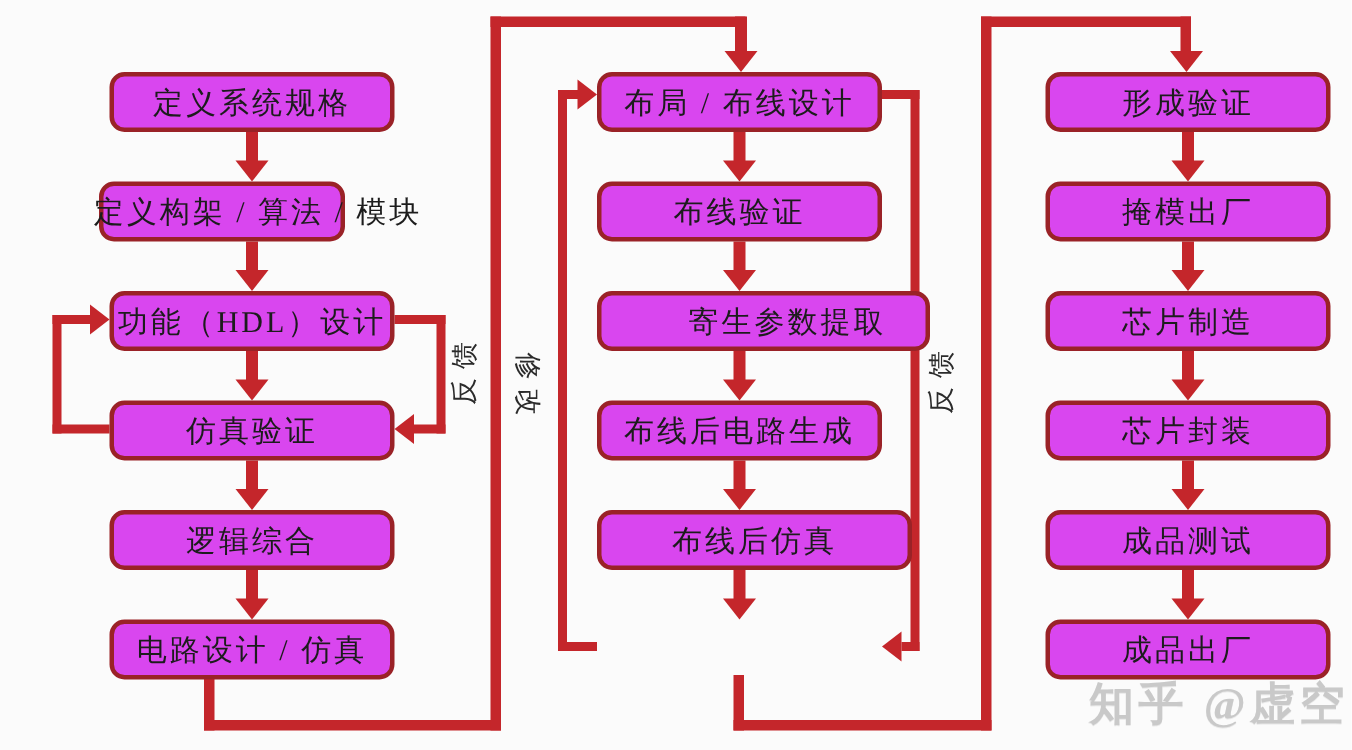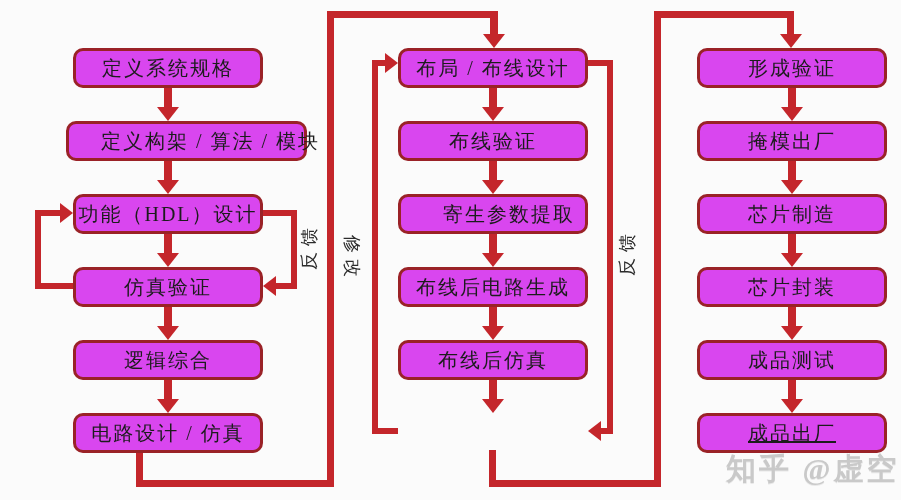--- a/index.html
+++ b/index.html
@@ -61,7 +61,7 @@
 <div id="canvas">
 
   <div class="node" style="left:73px;top:48px;width:190px;">定义系统规格</div>
-  <div class="node" style="left:66px;top:121px;width:241px;padding-left:48px;">定义构架 / 算法 / 模块</div>
+  <div class="node" style="left:66px;top:121px;width:164px;padding-left:48px;">定义构架 / 算法 / 模块</div>
   <div class="node" style="left:73px;top:194px;width:190px;">功能（HDL）设计</div>
   <div class="node" style="left:73px;top:340px;width:190px;">逻辑综合</div>
   <div class="node" style="left:73px;top:267px;width:190px;">仿真验证</div>

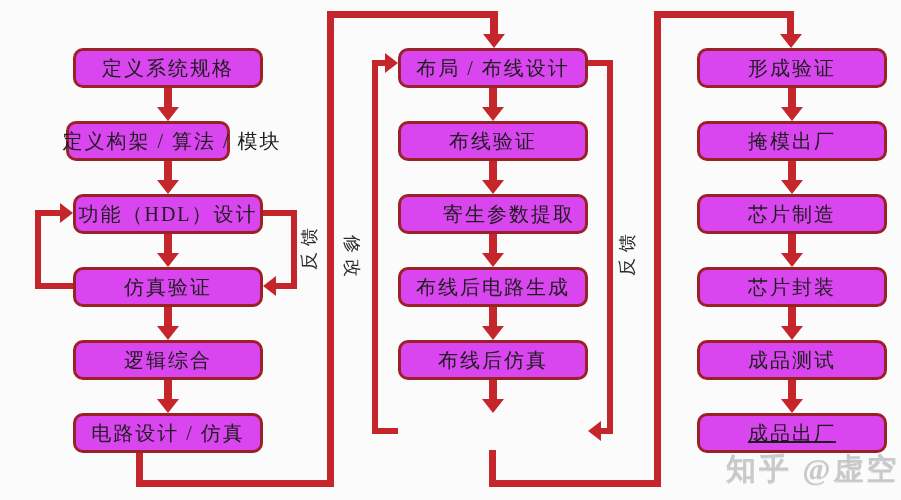--- a/index.html
+++ b/index.html
@@ -69,7 +69,7 @@
 
   <div class="node" style="left:398px;top:48px;width:190px;">布局 / 布线设计</div>
   <div class="node" style="left:398px;top:121px;width:190px;">布线验证</div>
-  <div class="node" style="left:398px;top:194px;width:190px;padding-left:32px;">寄生参数提取</div>
+  <div class="node" style="left:398px;top:194px;width:222px;padding-left:32px;">寄生参数提取</div>
   <div class="node" style="left:398px;top:267px;width:190px;border-radius:10px;">布线后电路生成</div>
   <div class="node" style="left:398px;top:340px;width:190px;">布线后仿真</div>
 

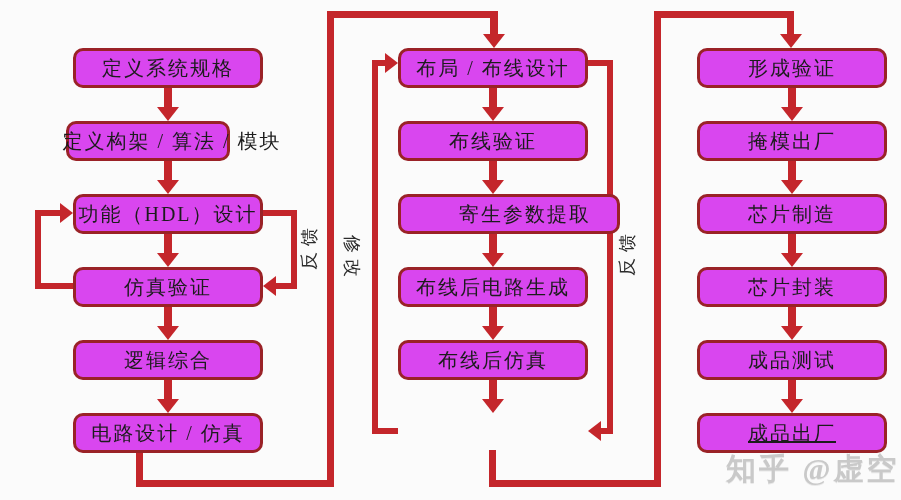--- a/index.html
+++ b/index.html
@@ -71,7 +71,7 @@
   <div class="node" style="left:398px;top:121px;width:190px;">布线验证</div>
   <div class="node" style="left:398px;top:194px;width:222px;padding-left:32px;">寄生参数提取</div>
   <div class="node" style="left:398px;top:267px;width:190px;border-radius:10px;">布线后电路生成</div>
-  <div class="node" style="left:398px;top:340px;width:190px;">布线后仿真</div>
+  <div class="node" style="left:398px;top:340px;width:210px;">布线后仿真</div>
 
   <div class="node" style="left:697px;top:48px;width:190px;">形成验证</div>
   <div class="node" style="left:697px;top:121px;width:190px;">掩模出厂</div>

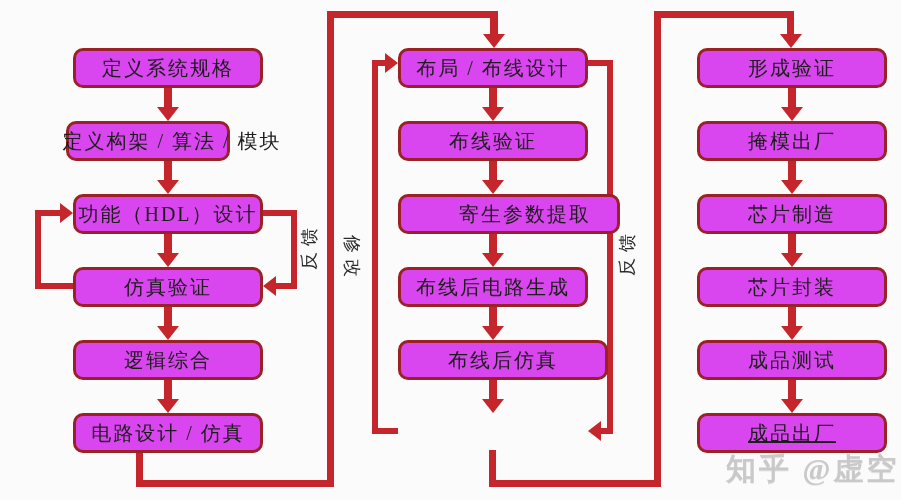--- a/index.html
+++ b/index.html
@@ -78,7 +78,7 @@
   <div class="node" style="left:697px;top:194px;width:190px;">芯片制造</div>
   <div class="node" style="left:697px;top:267px;width:190px;">芯片封装</div>
   <div class="node" style="left:697px;top:340px;width:190px;">成品测试</div>
-  <div class="node" style="left:697px;top:413px;width:190px;text-decoration:underline;">成品出厂</div>
+  <div class="node" style="left:697px;top:413px;width:190px;">成品出厂</div>
 
   <div class="va" style="left:157px;top:88px;"></div>
   <div class="va" style="left:157px;top:161px;"></div>

